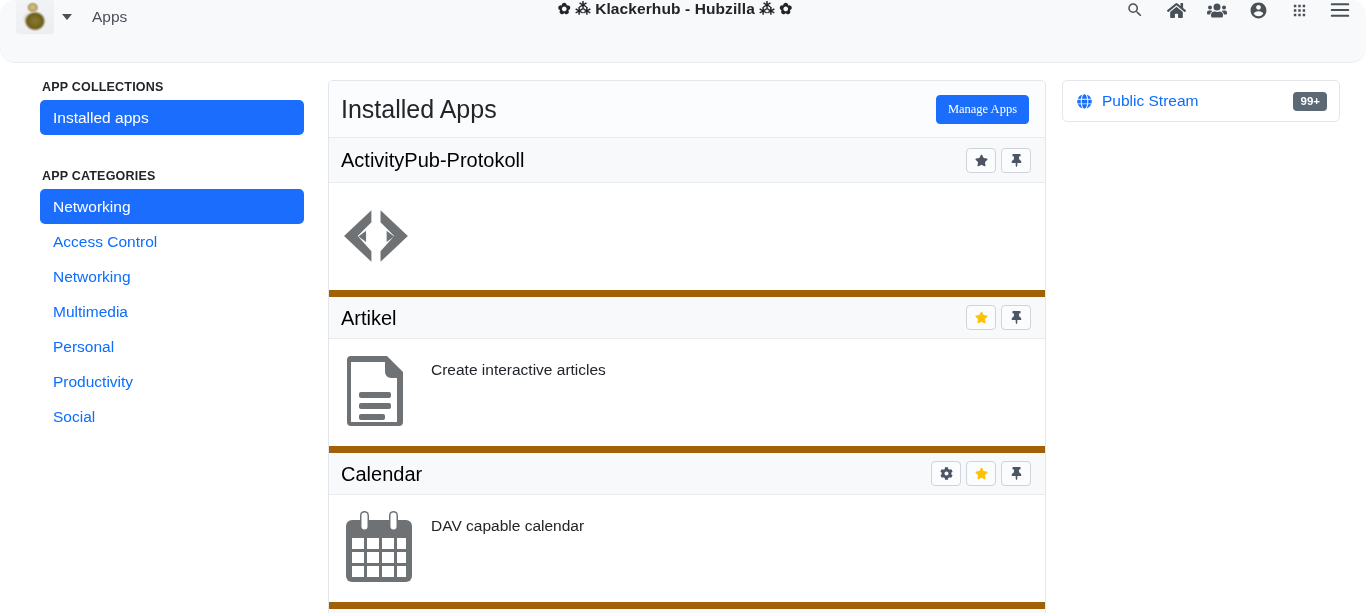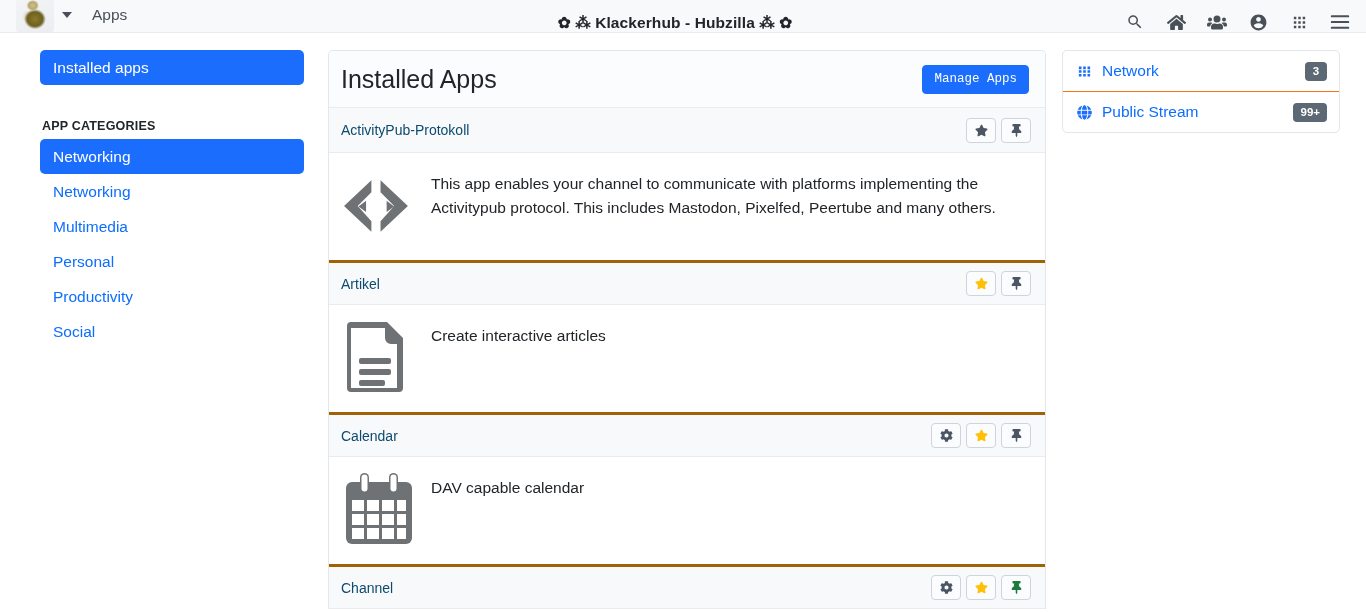--- a/index.html
+++ b/index.html
@@ -12,13 +12,14 @@
 
   
   .navbar {
-    height: 33px;
+    height: 63px;
     background: #f8f9fa;
     border-bottom: 1px solid #e9ecef;
     display: flex;
-    align-items: flex-end;
+    align-items: flex-start;
     position: relative;
     padding: 0 16px;
+    border-radius: 15px;
   }
   .nav-left { display: flex; align-items: center; gap: 0; }
   .avatar-wrap { display: flex; align-items: center; gap: 6px; }

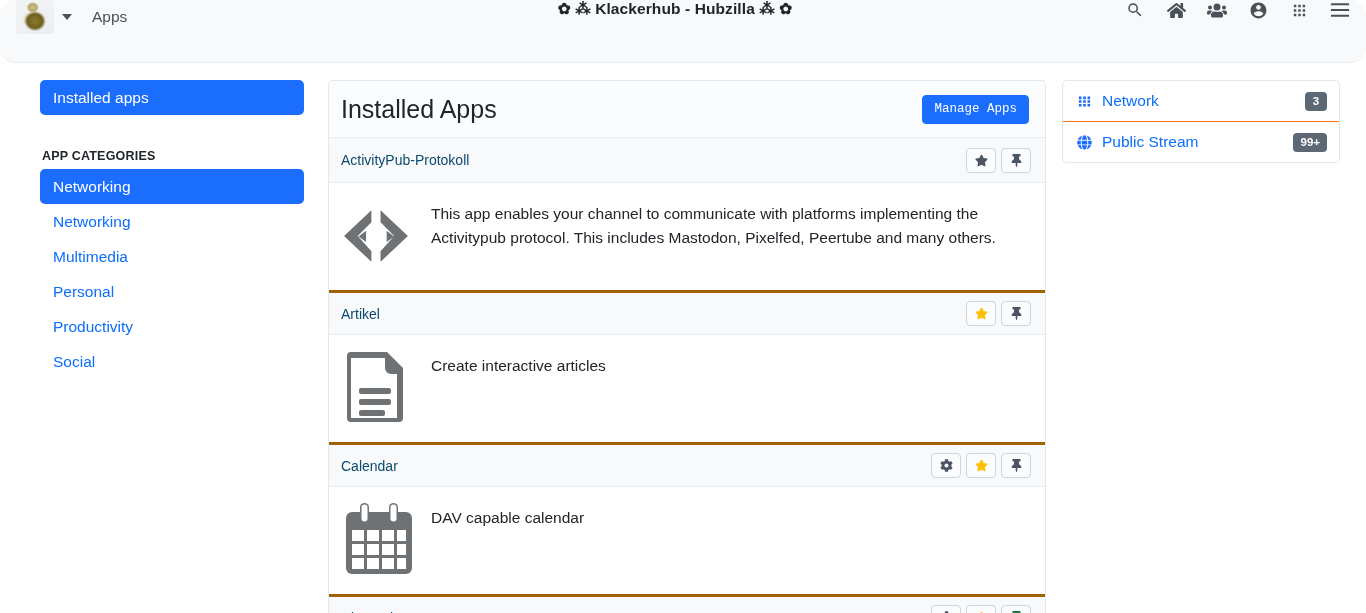--- a/index.html
+++ b/index.html
@@ -277,6 +277,7 @@
 <div class="page">
 
   <aside class="col-left">
+    <div class="widget-title">APP COLLECTIONS</div>
     <ul class="nav-list">
       <li>
         <a class="active" href="#">Installed apps</a>

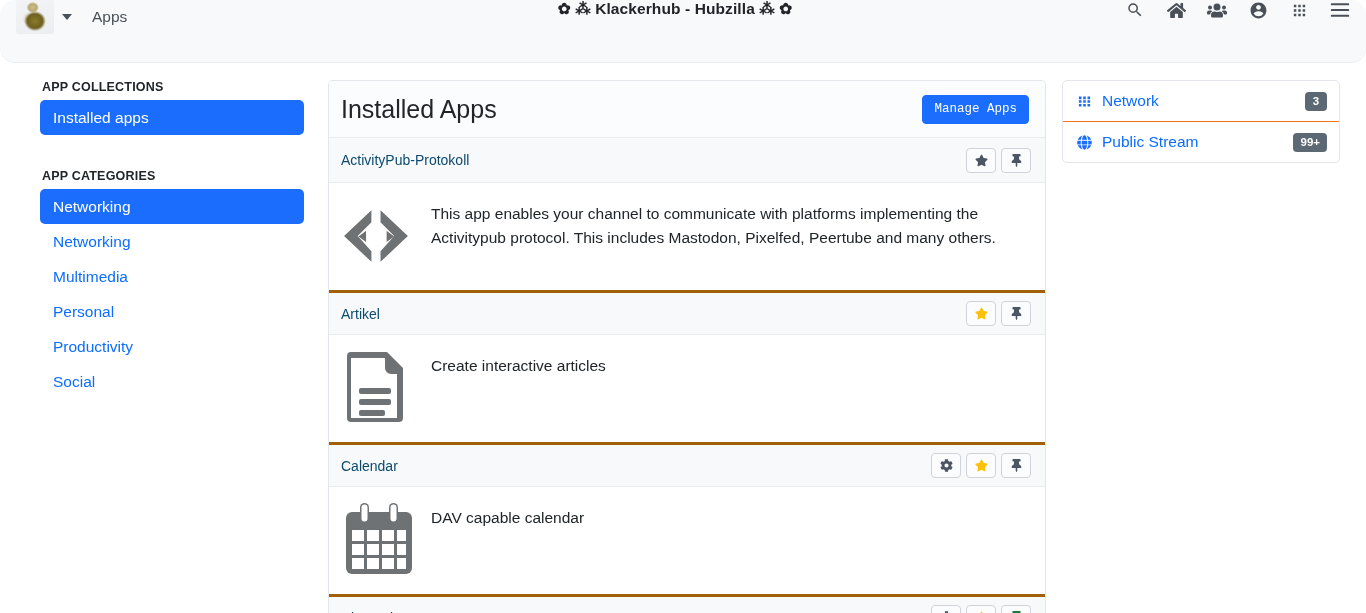--- a/index.html
+++ b/index.html
@@ -136,7 +136,7 @@
     border: 1px solid #1a6dfd;
     border-radius: 4px;
     font-size: 12.5px;
-    font-family: Liberation Mono, monospace;
+    font-family: Liberation Serif, serif;
     padding: 6px 11px;
     cursor: pointer;
     line-height: 15px;

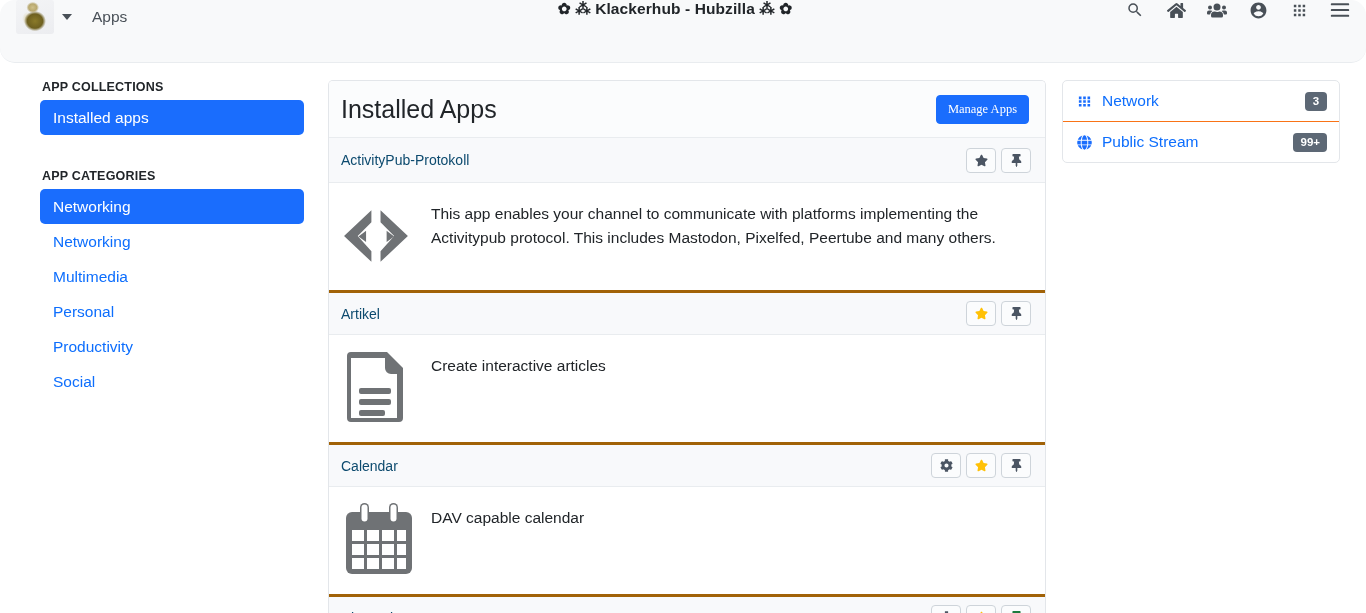--- a/index.html
+++ b/index.html
@@ -453,17 +453,6 @@
         <li>
           <a href="#">
             <span class="right-ico">
-              <svg width="15" height="15" viewBox="0 0 24 24">
-                  <path d="M3 4h4.2v4.2H3zM9.9 4h4.2v4.2H9.9zM16.8 4H21v4.2h-4.2zM3 9.9h4.2v4.2H3zM9.9 9.9h4.2v4.2H9.9zM16.8 9.9H21v4.2h-4.2zM3 15.8h4.2V20H3zM9.9 15.8h4.2V20H9.9zM16.8 15.8H21V20h-4.2z"></path>
-                </svg>
-            </span>
-            <span>Network</span>
-            <span class="badge">3</span>
-          </a>
-        </li>
-        <li>
-          <a href="#">
-            <span class="right-ico">
               <svg width="15" height="15" viewBox="0 0 496 512">
                   <path d="M336.5 160C322 70.7 287.8 8 248 8s-74 62.7-88.5 152h177zM152 256c0 22.2 1.2 43.5 3.3 64h185.3c2.1-20.5 3.3-41.8 3.3-64s-1.2-43.5-3.3-64H155.3c-2.1 20.5-3.3 41.8-3.3 64zm324.7-96c-28.6-67.9-86.5-120.4-158-141.6 24.4 33.8 41.2 84.7 50 141.6h108zM177.2 18.4C105.8 39.6 47.8 92.1 19.3 160h108c8.7-56.9 25.5-107.8 49.9-141.6zM487.4 192H372.7c2.1 21 3.3 42.5 3.3 64s-1.2 43-3.3 64h114.6c5.5-20.5 8.6-41.8 8.6-64s-3.1-43.5-8.5-64zM120 256c0-21.5 1.2-43 3.3-64H8.6C3.2 212.5 0 233.8 0 256s3.2 43.5 8.6 64h114.6c-2-21-3.2-42.5-3.2-64zm39.5 96c14.5 89.3 48.7 152 88.5 152s74-62.7 88.5-152h-177zm159.3 141.6c71.4-21.2 129.4-73.7 158-141.6h-108c-8.8 56.9-25.6 107.8-50 141.6zM19.3 352c28.6 67.9 86.5 120.4 158 141.6-24.4-33.8-41.2-84.7-50-141.6h-108z"></path>
                 </svg>

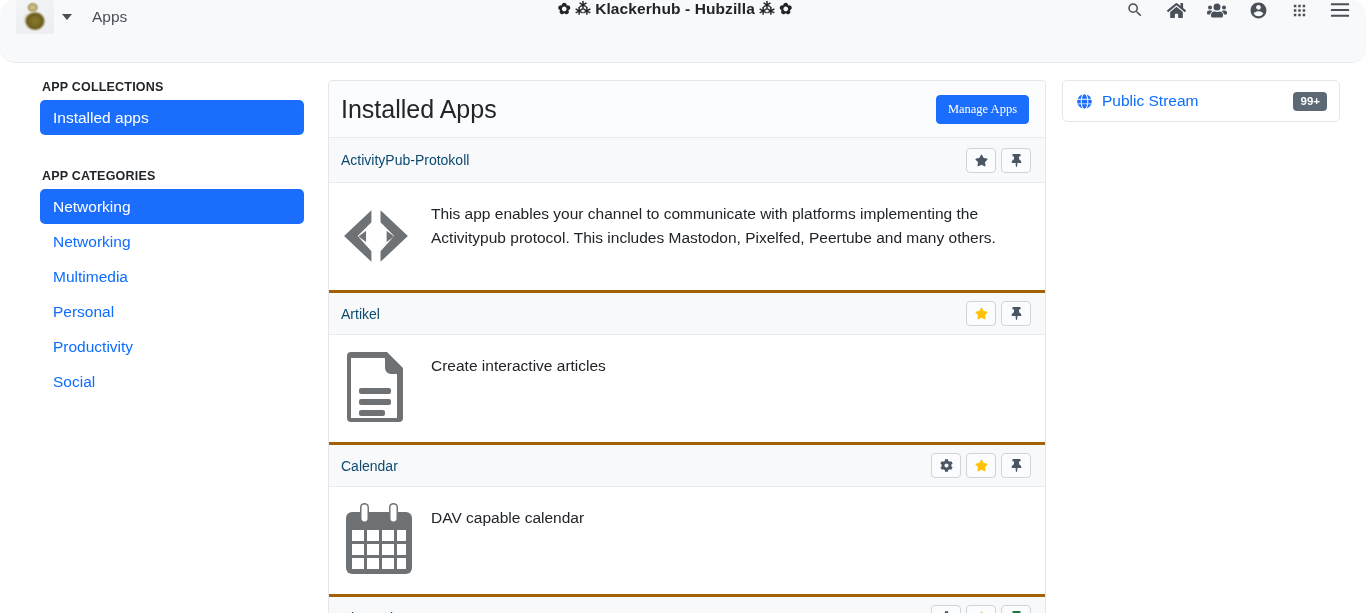--- a/index.html
+++ b/index.html
@@ -154,9 +154,9 @@
   }
   .app-head.first { border-top: none; }
   .app-head h3 {
-    font-size: 14px;
+    font-size: 20px;
     font-weight: normal;
-    color: #0c4a6e;
+    color: #000000;
     line-height: 24px;
   }
   .btn-group {

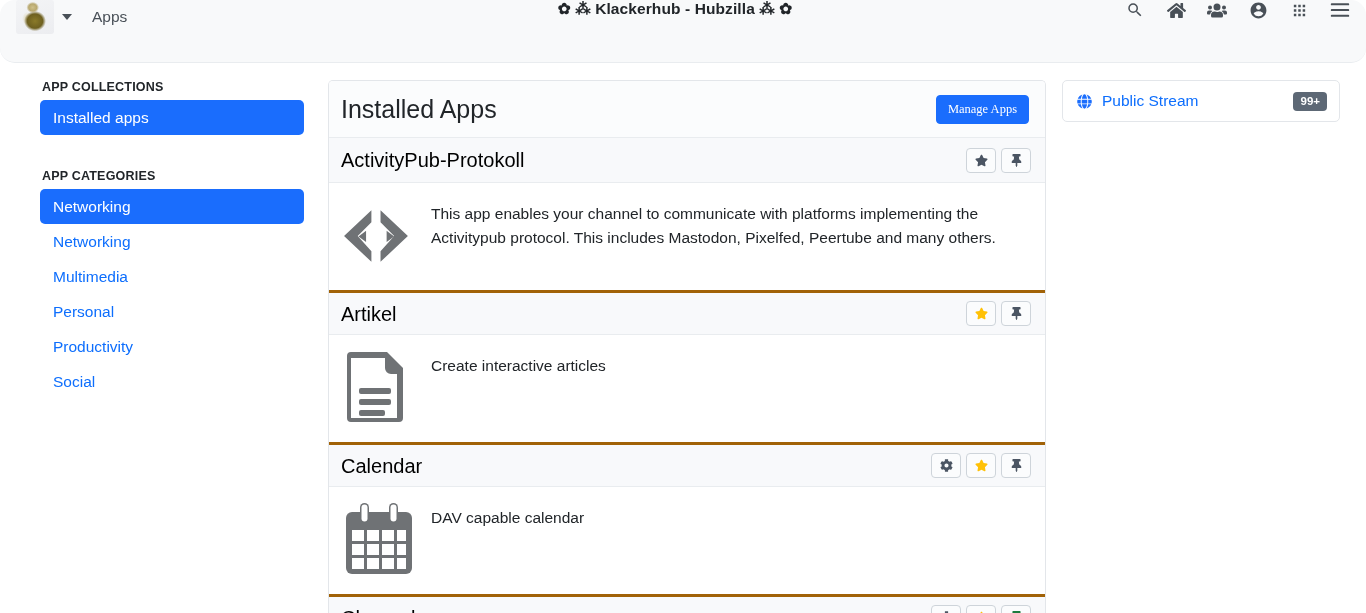--- a/index.html
+++ b/index.html
@@ -341,7 +341,6 @@
             </g>
           </svg>
         </div>
-        <div class="app-desc">This app enables your channel to communicate with platforms implementing the Activitypub protocol. This includes Mastodon, Pixelfed, Peertube and many others.</div>
       </div>
 
       <div class="app-head">

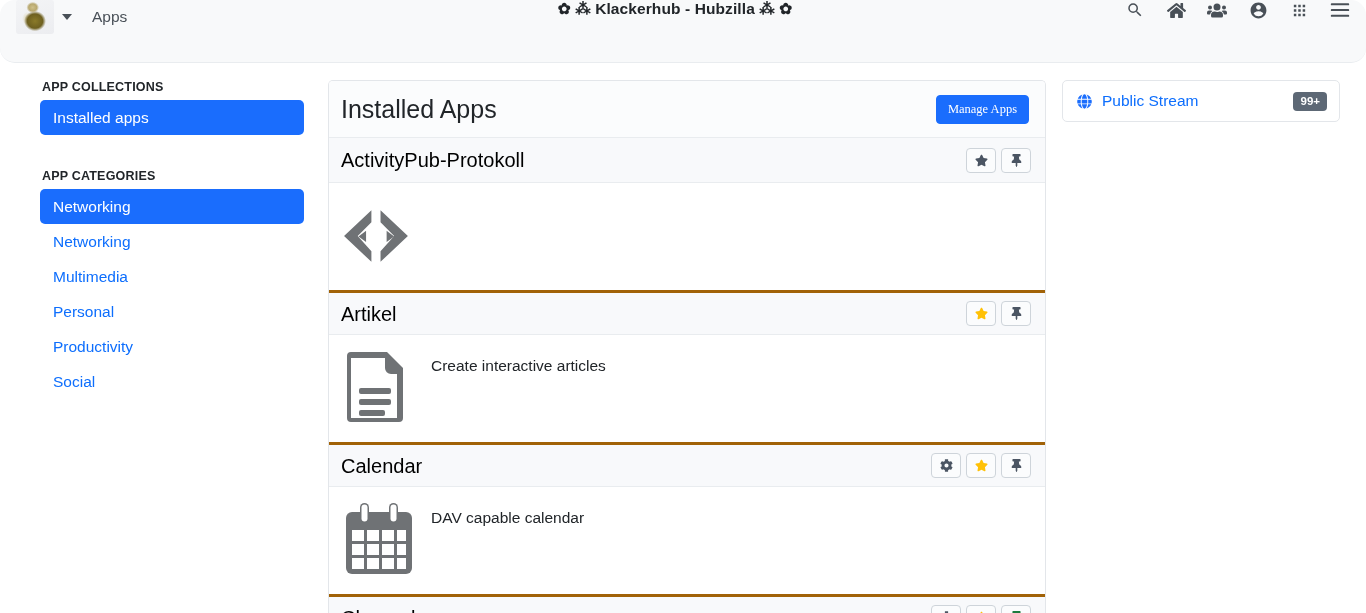--- a/index.html
+++ b/index.html
@@ -288,6 +288,9 @@
     <ul class="nav-list">
       <li>
           <a class="active" href="#">Networking</a>
+        </li>
+      <li>
+          <a href="#">Access Control</a>
         </li>
       <li>
           <a href="#">Networking</a>

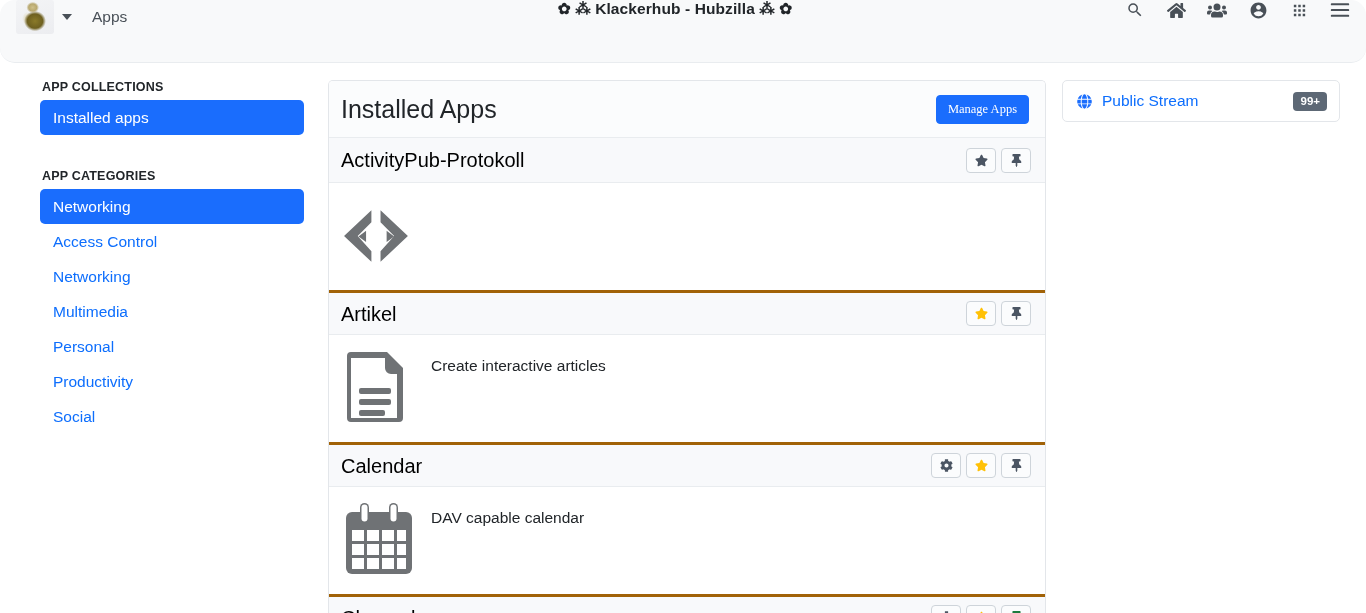--- a/index.html
+++ b/index.html
@@ -146,7 +146,7 @@
   .app-head {
     background: #f8f9fb;
     border-bottom: 1px solid #e9ecef;
-    border-top: 3px solid #a16207;
+    border-top: 7px solid #a16207;
     padding: 8px 14px 8px 12px;
     display: flex;
     align-items: center;

